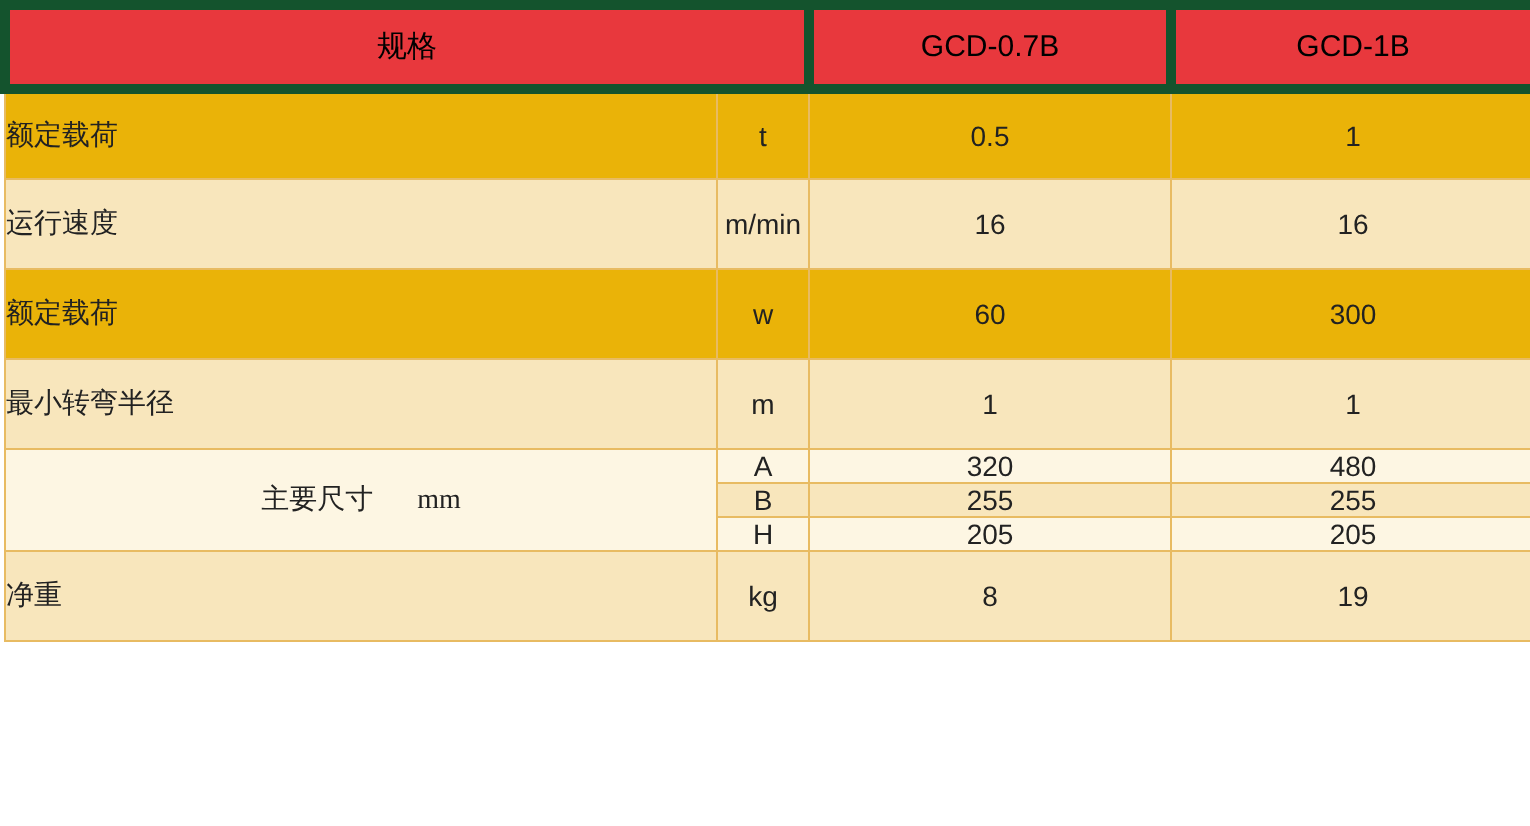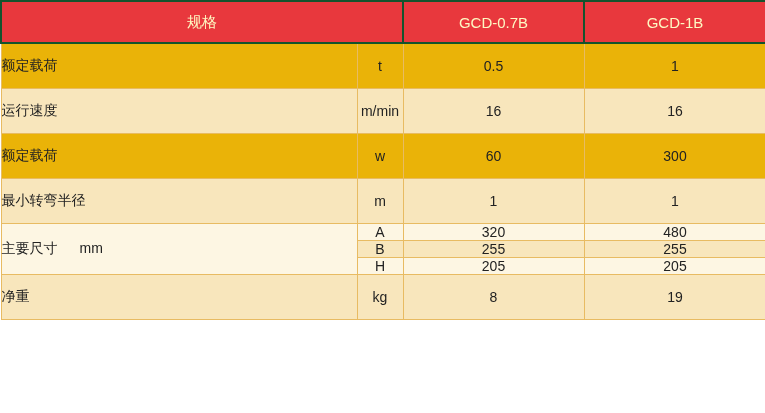--- a/index.html
+++ b/index.html
@@ -35,11 +35,11 @@
   
   tr.header th {
     background: #e8383d;
-    color: #fef9c3;
+    color: #000000;
     height: 42px;
     font-size: 15px;
     text-align: center;
-    border: 2px solid #14532d;
+    border: 5px solid #14532d;
   }
 
   

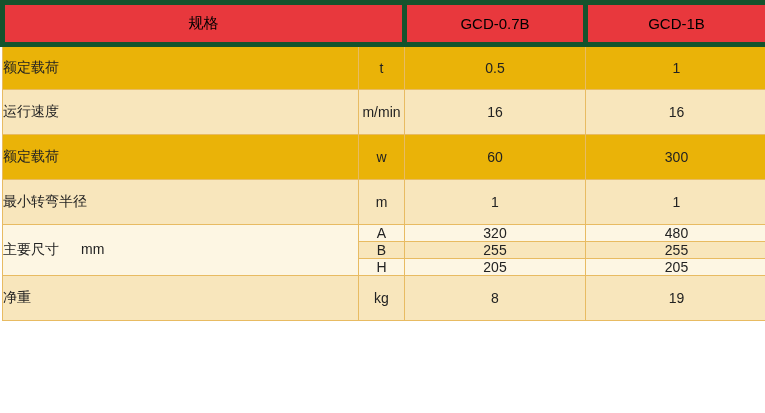--- a/index.html
+++ b/index.html
@@ -61,8 +61,9 @@
     vertical-align: middle;
   }
   td.merged-name {
-    text-align: left;
+    text-align: center;
     vertical-align: middle;
+    font-family: Liberation Serif, serif;
   }
   .dim-gap {
     display: inline-block;

